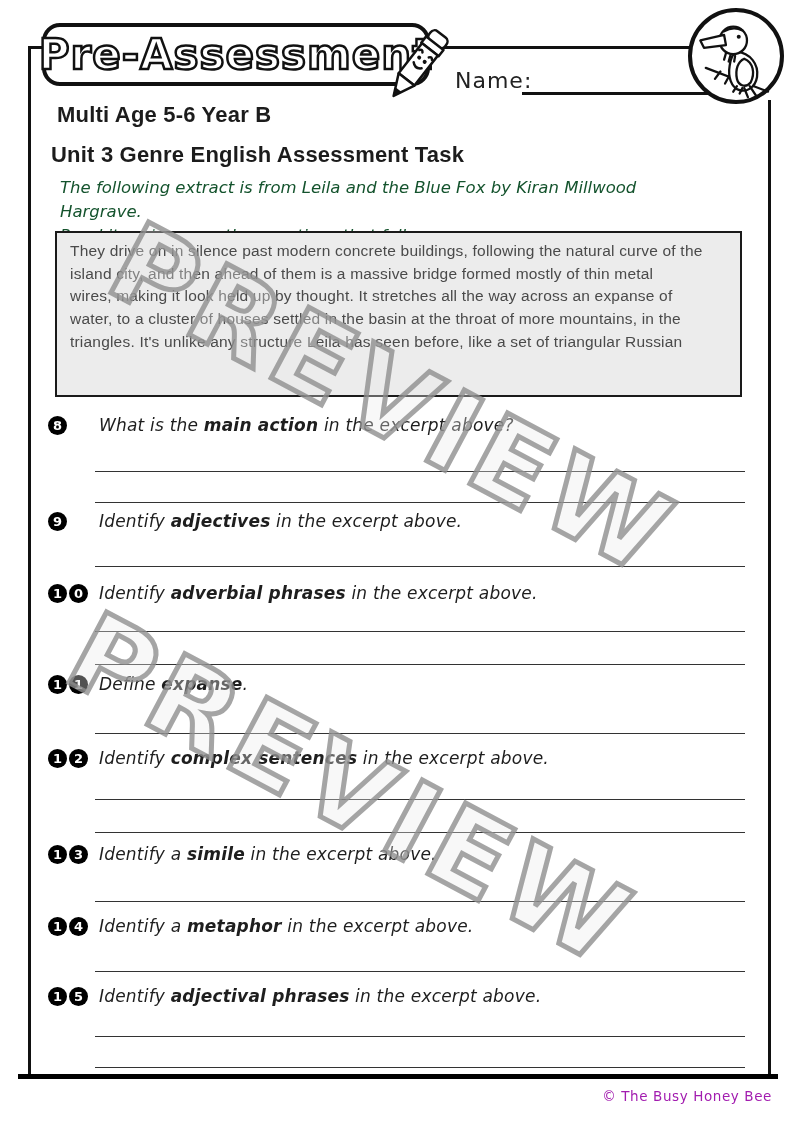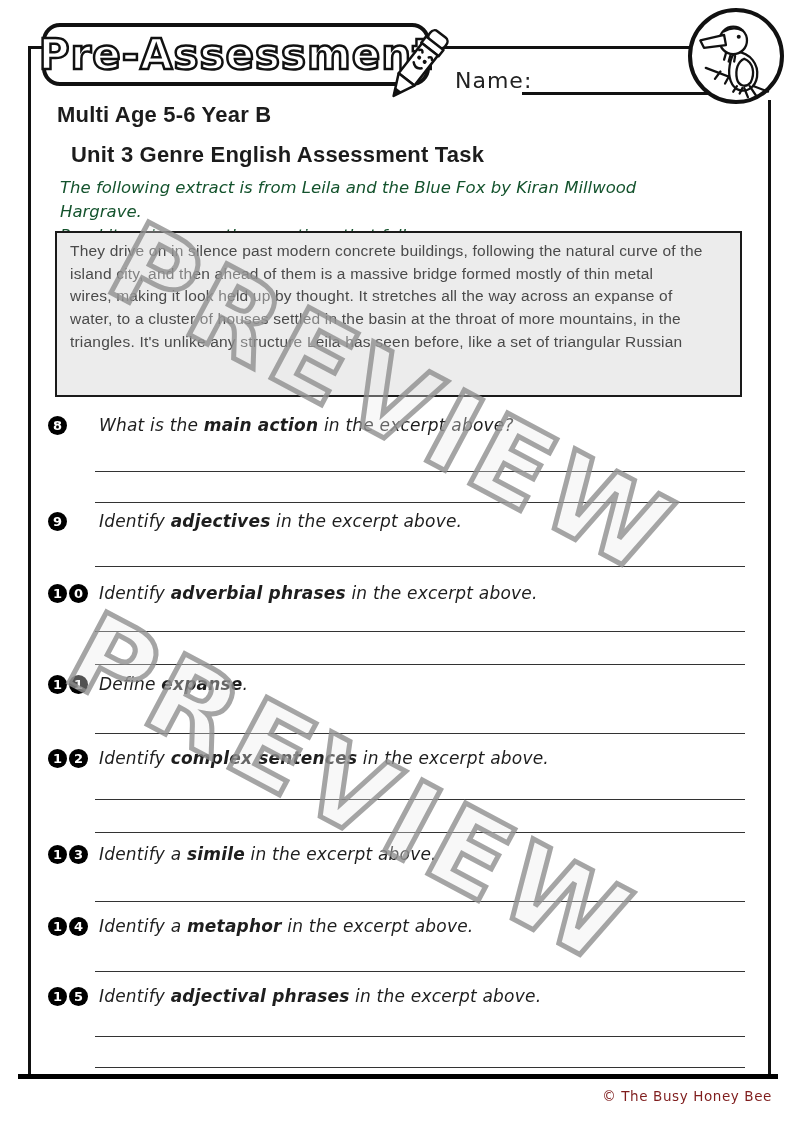--- a/index.html
+++ b/index.html
@@ -34,7 +34,7 @@
 
   
   .course-title { position:absolute; left:57px; top:102px; font-size:22px; font-weight:bold; letter-spacing:0.2px; }
-  .unit-title   { position:absolute; left:71px; top:142px; font-size:22px; font-weight:bold; letter-spacing:0.2px; }
+  .unit-title   { position:absolute; left:51px; top:142px; font-size:22px; font-weight:bold; letter-spacing:0.2px; }
   .intro        { position:absolute; left:60px; top:176px; width:660px; font-size:16.5px;
                   font-style:italic; font-family:"DejaVu Sans", sans-serif; color:#14532d; line-height:24px; }
 

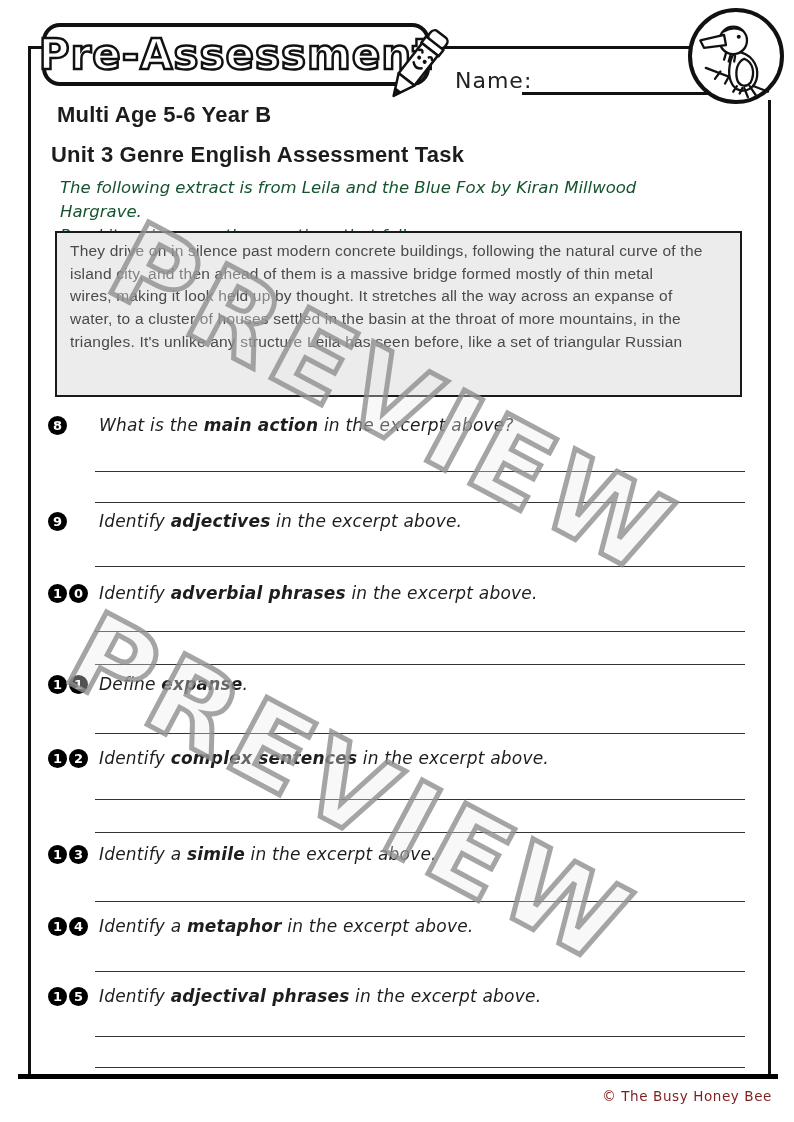--- a/index.html
+++ b/index.html
@@ -69,7 +69,7 @@
 
   
   .copyright { position:absolute; right:22px; top:1088px; font-size:13.5px;
-               font-family:"DejaVu Sans", sans-serif; color:#7f1d1d; letter-spacing:0.6px; }
+               font-family:"DejaVu Sans", sans-serif; color:#a21caf; letter-spacing:0.6px; }
 
   svg .ln { fill:none; stroke:#111; stroke-width:2.5; stroke-linecap:round; stroke-linejoin:round; }
   svg .fl { fill:#fff; stroke:#111; stroke-width:2.5; stroke-linejoin:round; }

